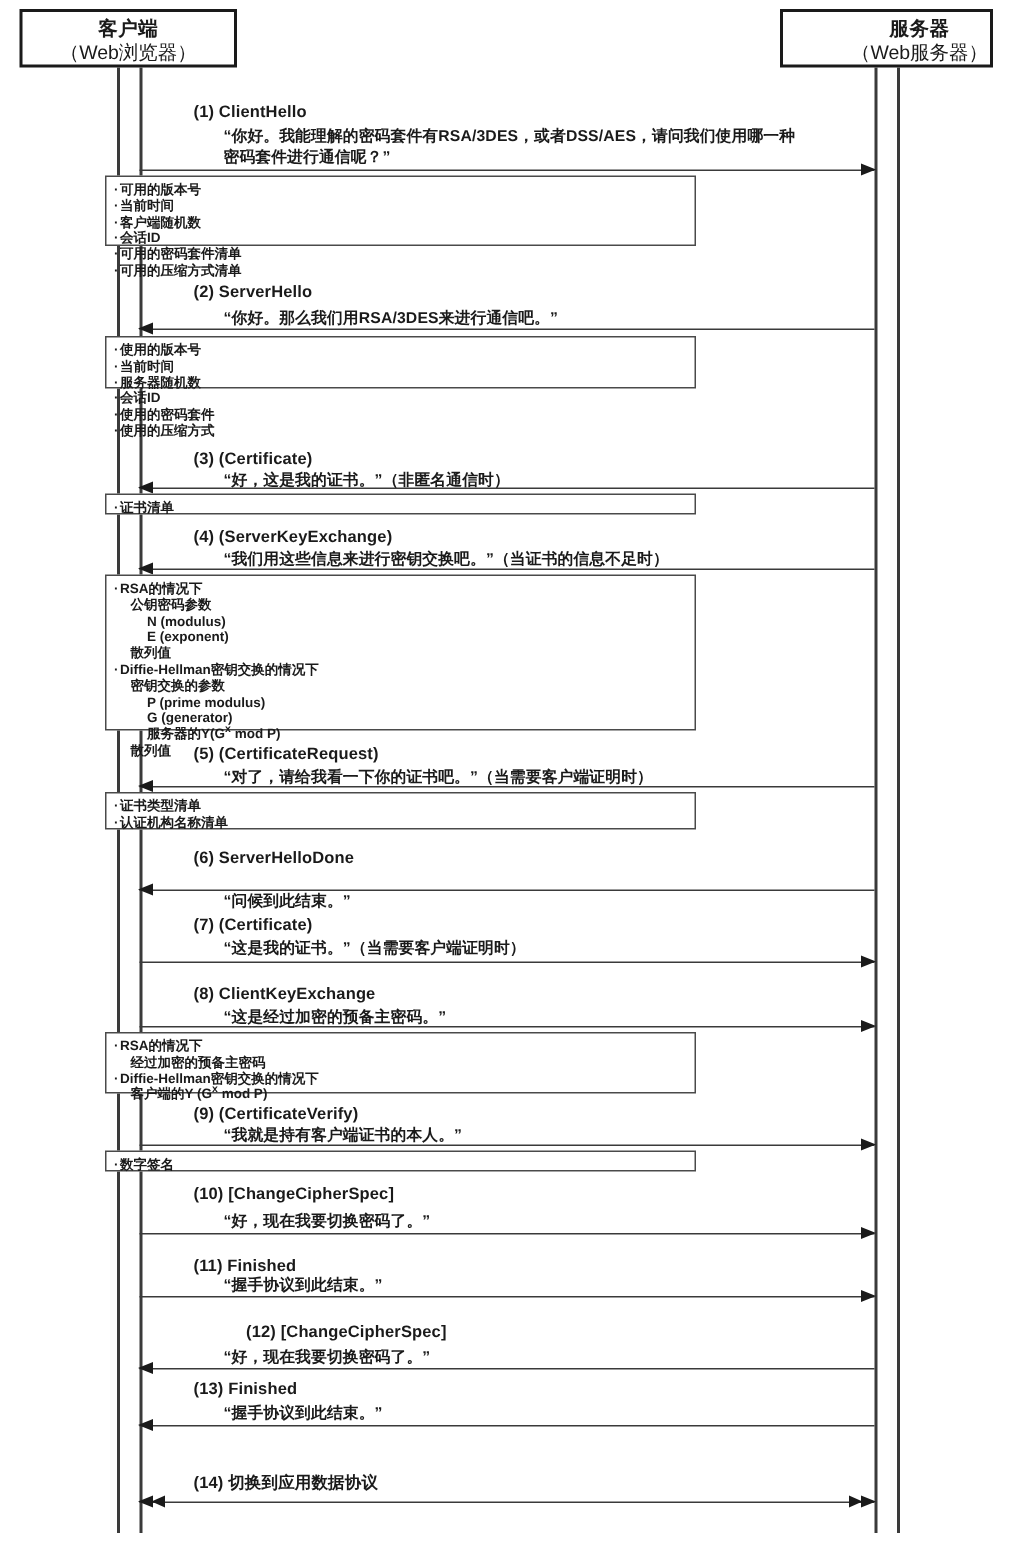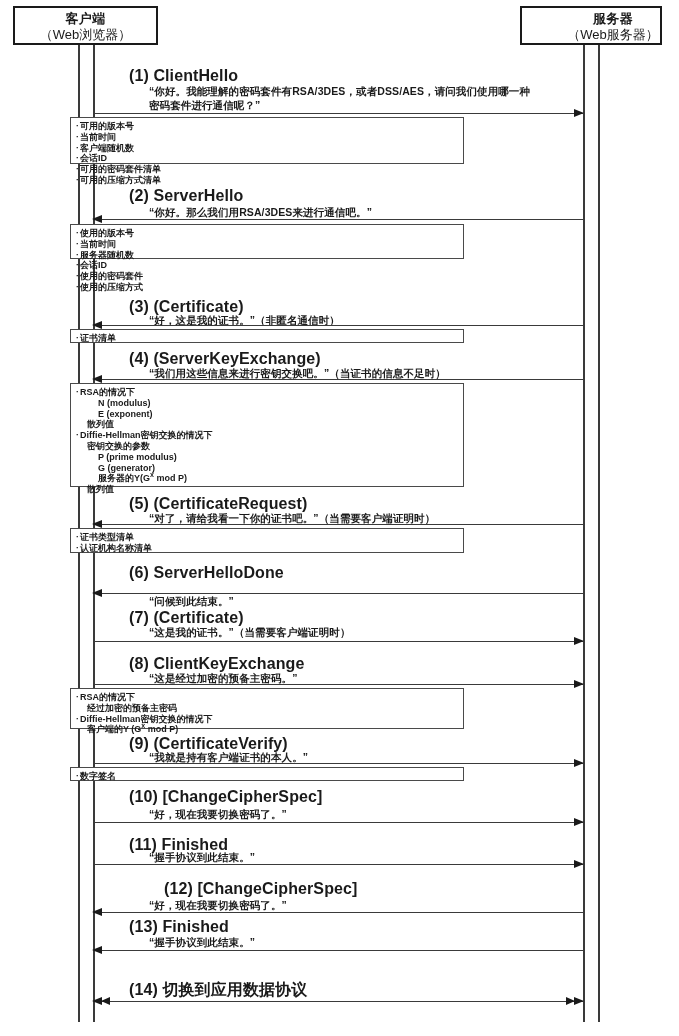--- a/index.html
+++ b/index.html
@@ -35,7 +35,7 @@
   .msg{position:absolute;left:93px;width:491px;}
   .msg-title{
     position:absolute;left:36px;top:0;
-    font-size:16px;font-weight:700;line-height:13px;
+    font-size:11px;font-weight:700;line-height:13px;
     white-space:nowrap;letter-spacing:.1px;
   }
   .msg-quote{

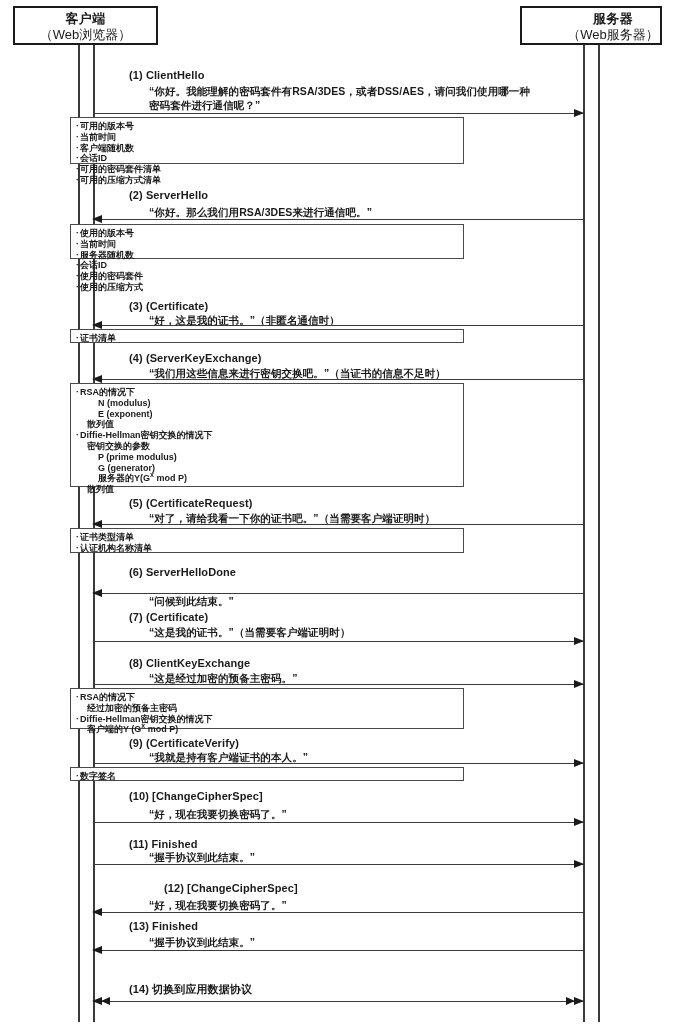--- a/index.html
+++ b/index.html
@@ -167,6 +167,7 @@
       <div class="detail" style="top: 383px; height: 104px;">
         <ul>
           <li class="lv0">RSA的情况下</li>
+          <li class="lv1">公钥密码参数</li>
           <li class="lv2">N (modulus)</li>
           <li class="lv2">E (exponent)</li>
           <li class="lv1">散列值</li>

